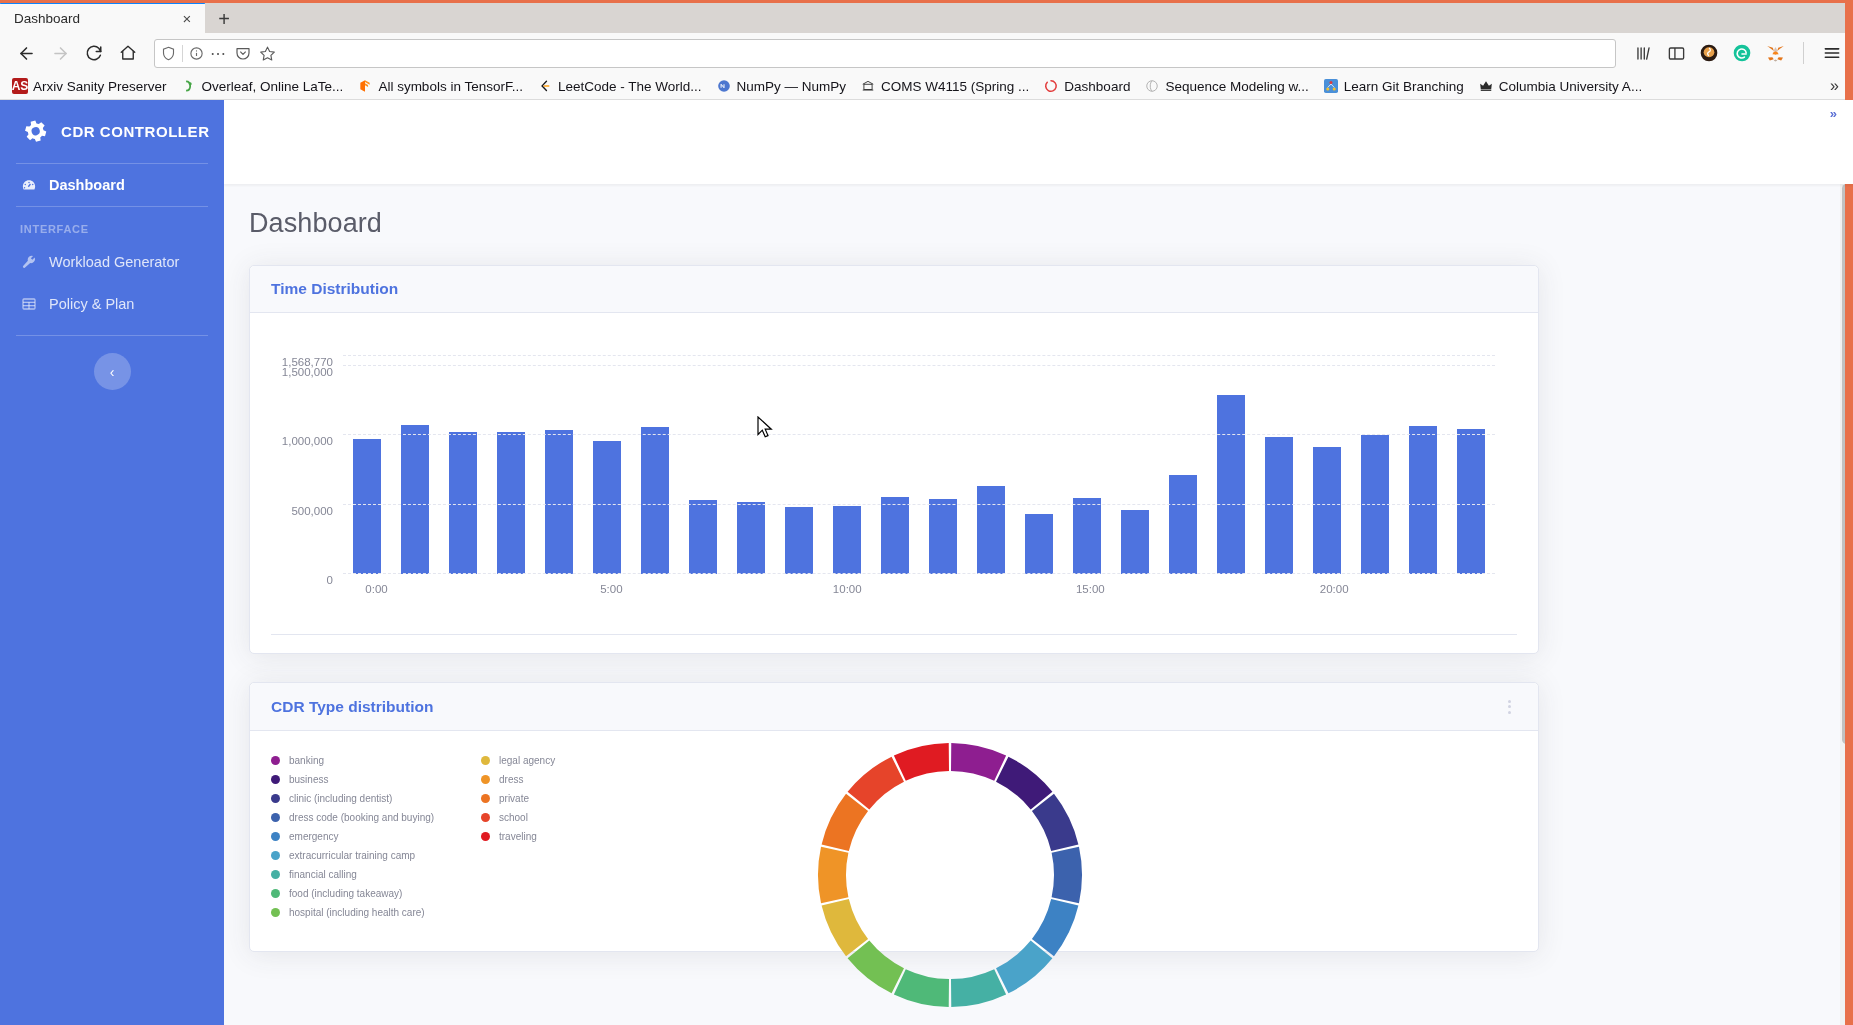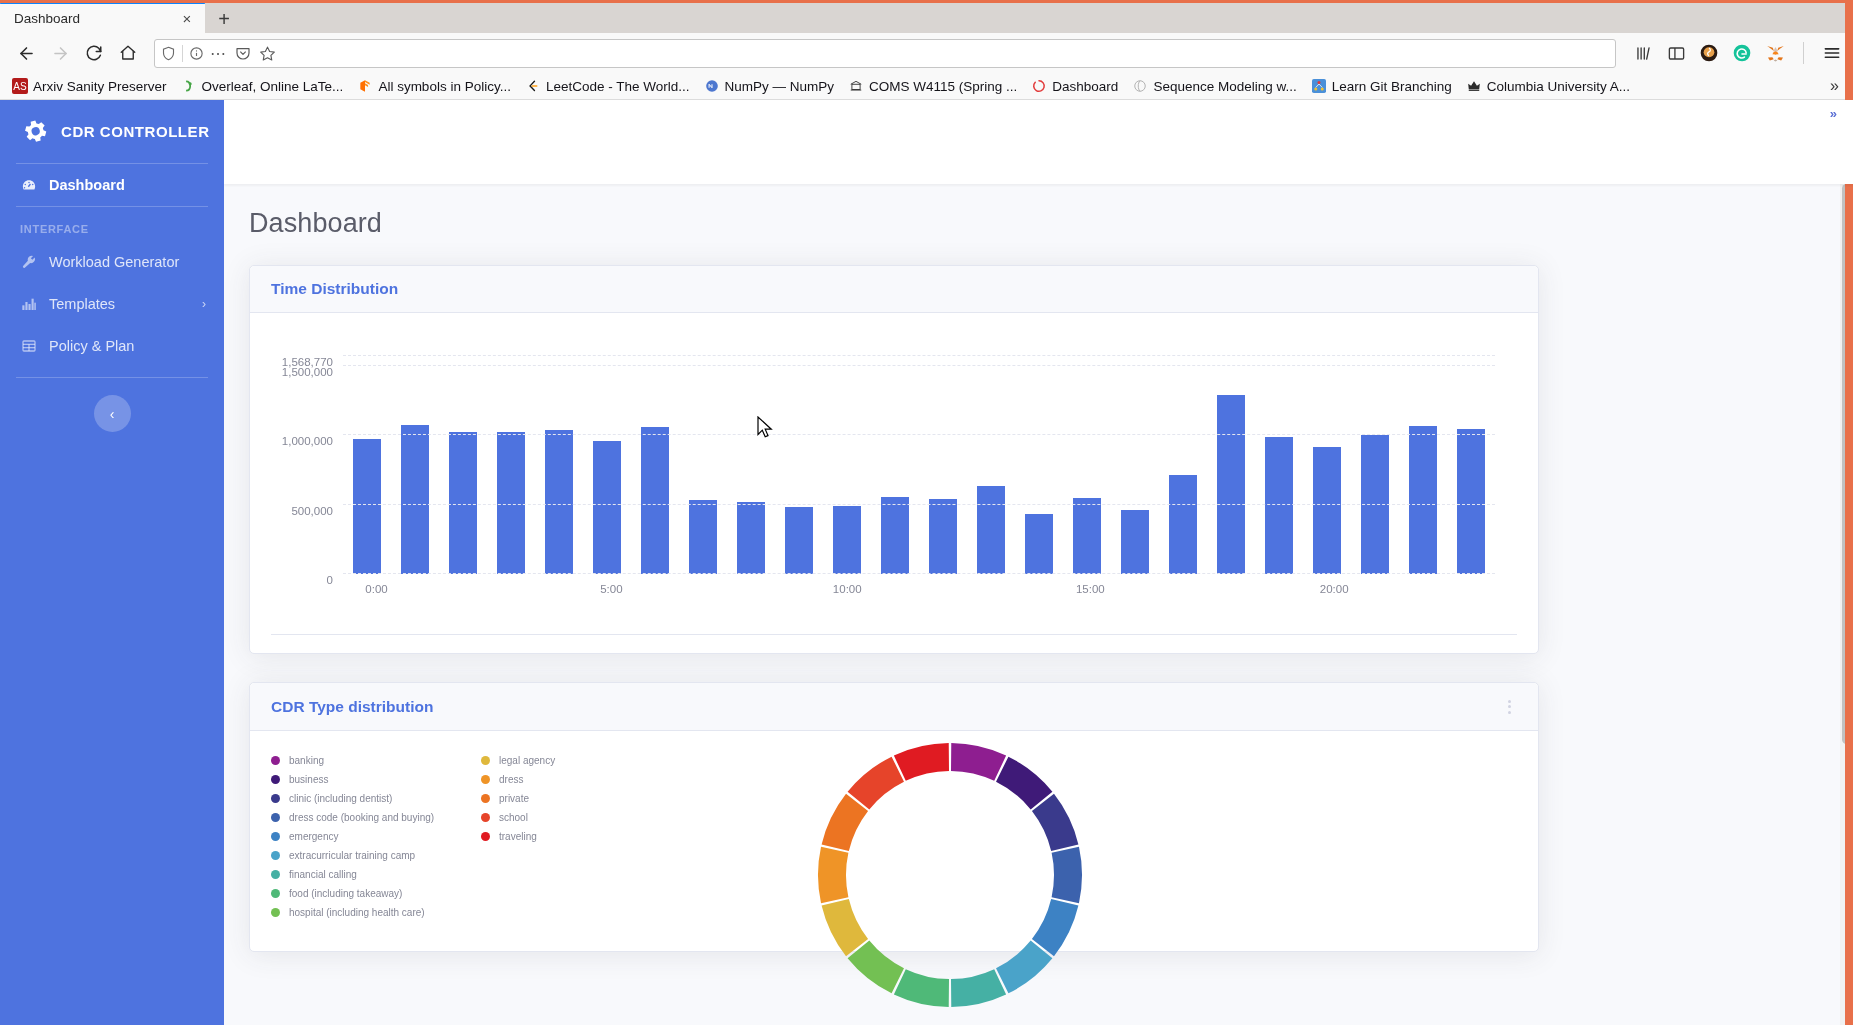--- a/index.html
+++ b/index.html
@@ -396,7 +396,7 @@
 
   <div class="bookmarks">
     <div class="bm">
-      <span class="favicon" style="background:#b31b1b;color:#fff;font-weight:400;font-size:10px;">AS</span>
+      <span class="favicon" style="background:#b31b1b;color:#fff;font-weight:700;font-size:12px;">AS</span>
       <span>Arxiv Sanity Preserver</span>
     </div>
     <div class="bm">

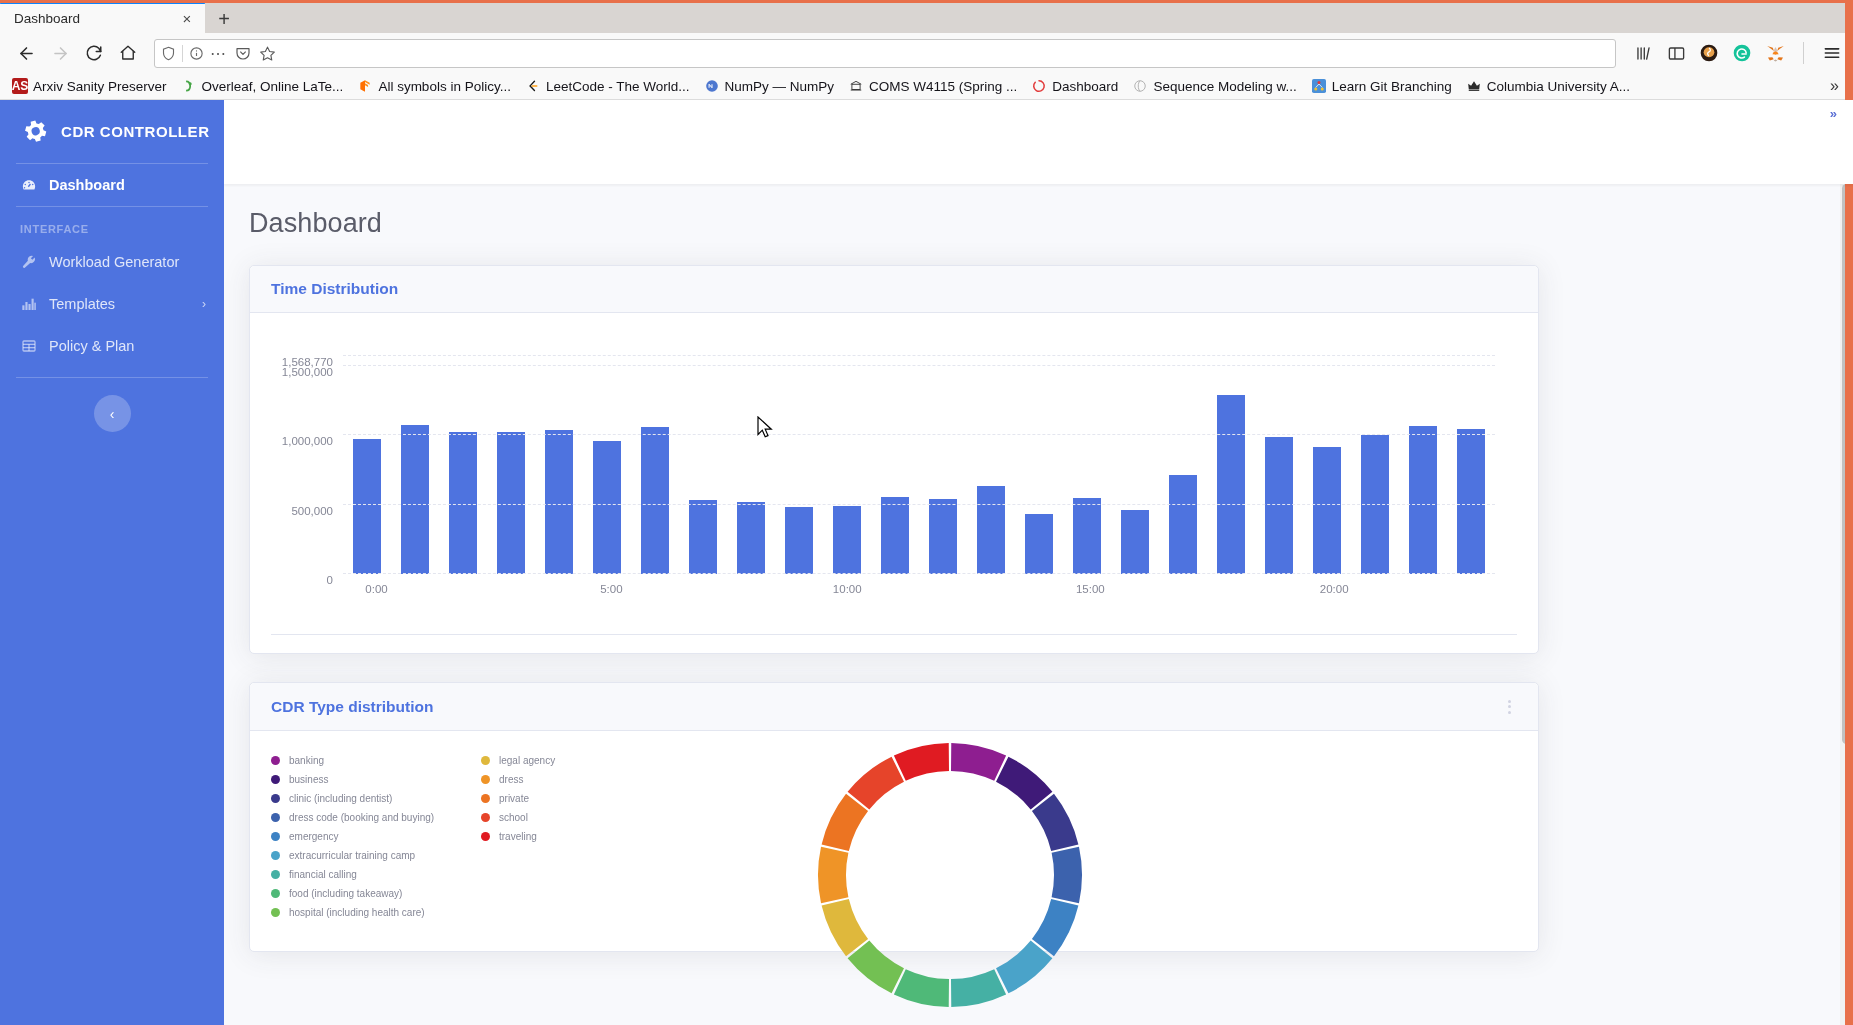--- a/index.html
+++ b/index.html
@@ -416,7 +416,7 @@
             <path d="M12 2L4 6.6v10.8L12 22V5.2z" fill="#ff6f00"></path>
           </svg>
         </span>
-      <span>All symbols in Policy...</span>
+      <span>All symbols in TensorF...</span>
     </div>
     <div class="bm">
       <span class="favicon">

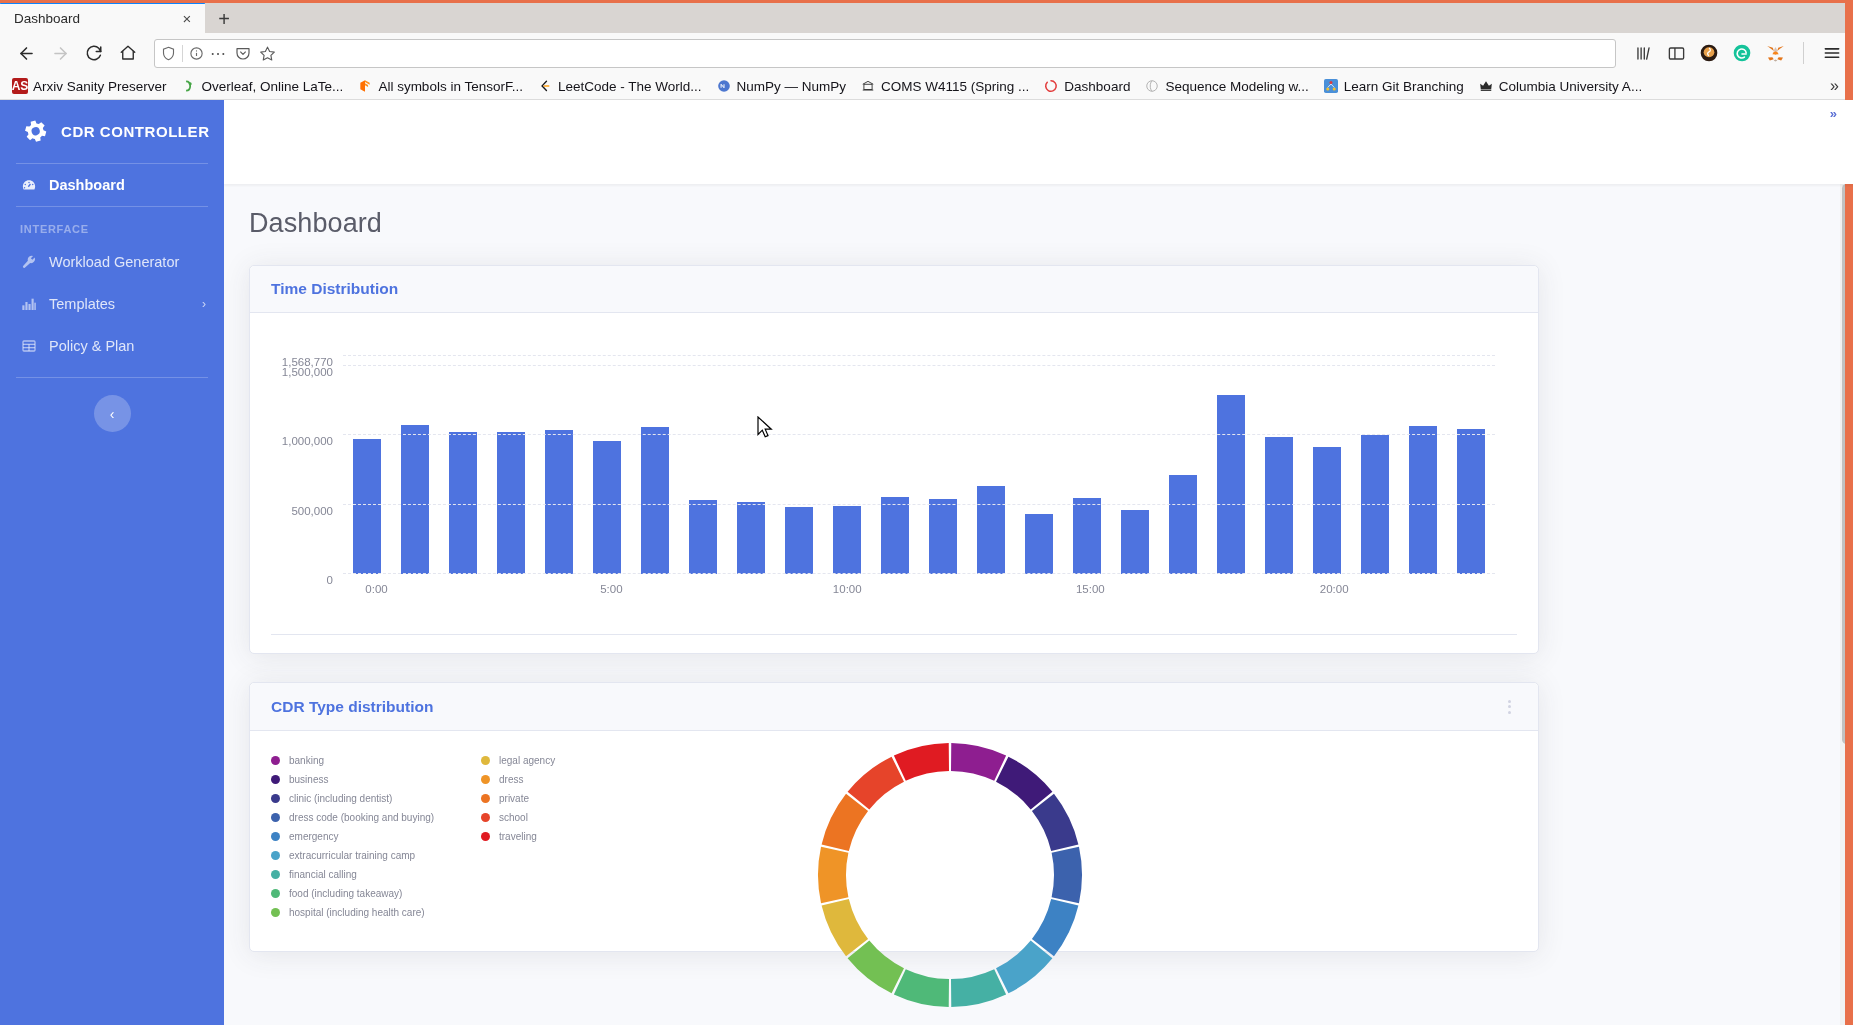--- a/index.html
+++ b/index.html
@@ -523,19 +523,6 @@
         <span class="nav-label">Workload Generator</span>
       </div>
 
-      <div class="nav-item">
-        <span class="nav-ic">
-          <svg width="16" height="16" viewBox="0 0 24 24" fill="rgba(255,255,255,.65)">
-              <rect x="2" y="14" width="3.2" height="7"></rect>
-              <rect x="6.6" y="9" width="3.2" height="12"></rect>
-              <rect x="11.2" y="12" width="3.2" height="9"></rect>
-              <rect x="15.8" y="4" width="3.2" height="17"></rect>
-              <rect x="20" y="10" width="2.2" height="11"></rect>
-            </svg>
-        </span>
-        <span class="nav-label">Templates</span>
-        <span class="nav-caret">›</span>
-      </div>
 
       <div class="nav-item">
         <span class="nav-ic">

